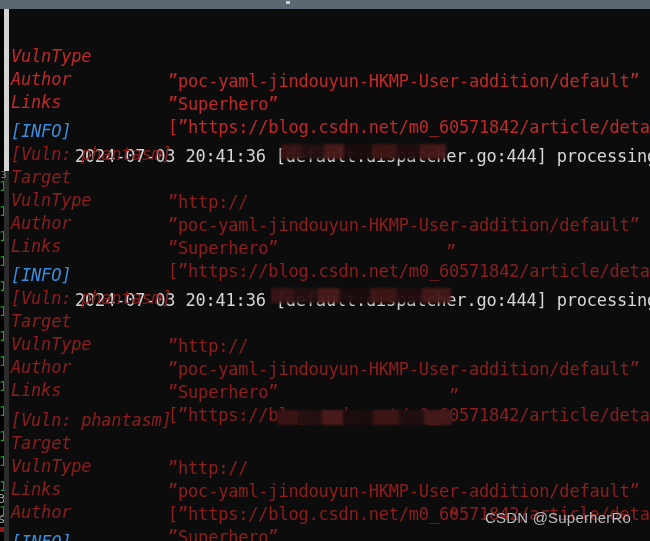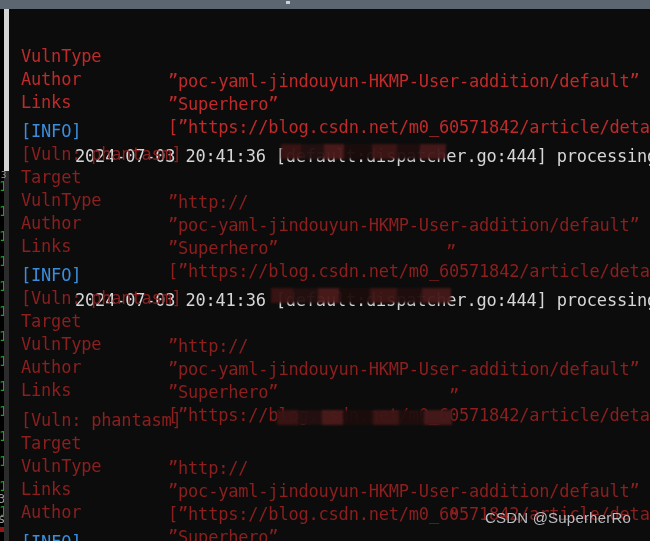--- a/index.html
+++ b/index.html
@@ -112,7 +112,7 @@
     font-family: "DejaVu Sans Mono", "Liberation Mono", monospace;
     letter-spacing: -0.2px;
   }
-  .key   { position: absolute; left: 12px; }
+  .key   { position: absolute; left: 2px; font-style: italic; }
   .val   { position: absolute; left: 159px; }
 
   

